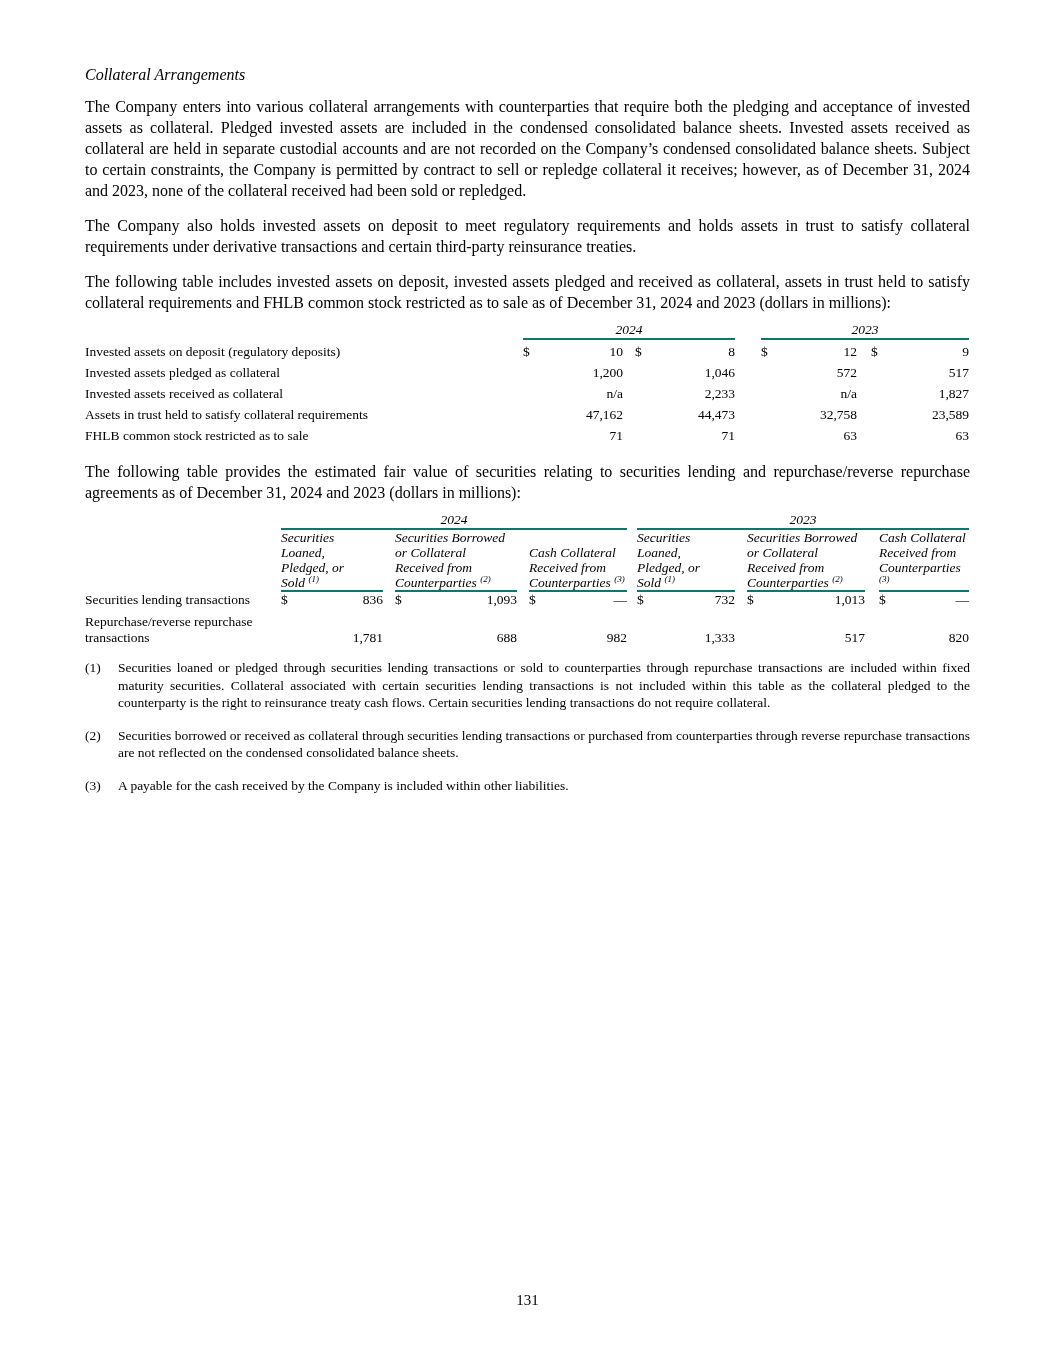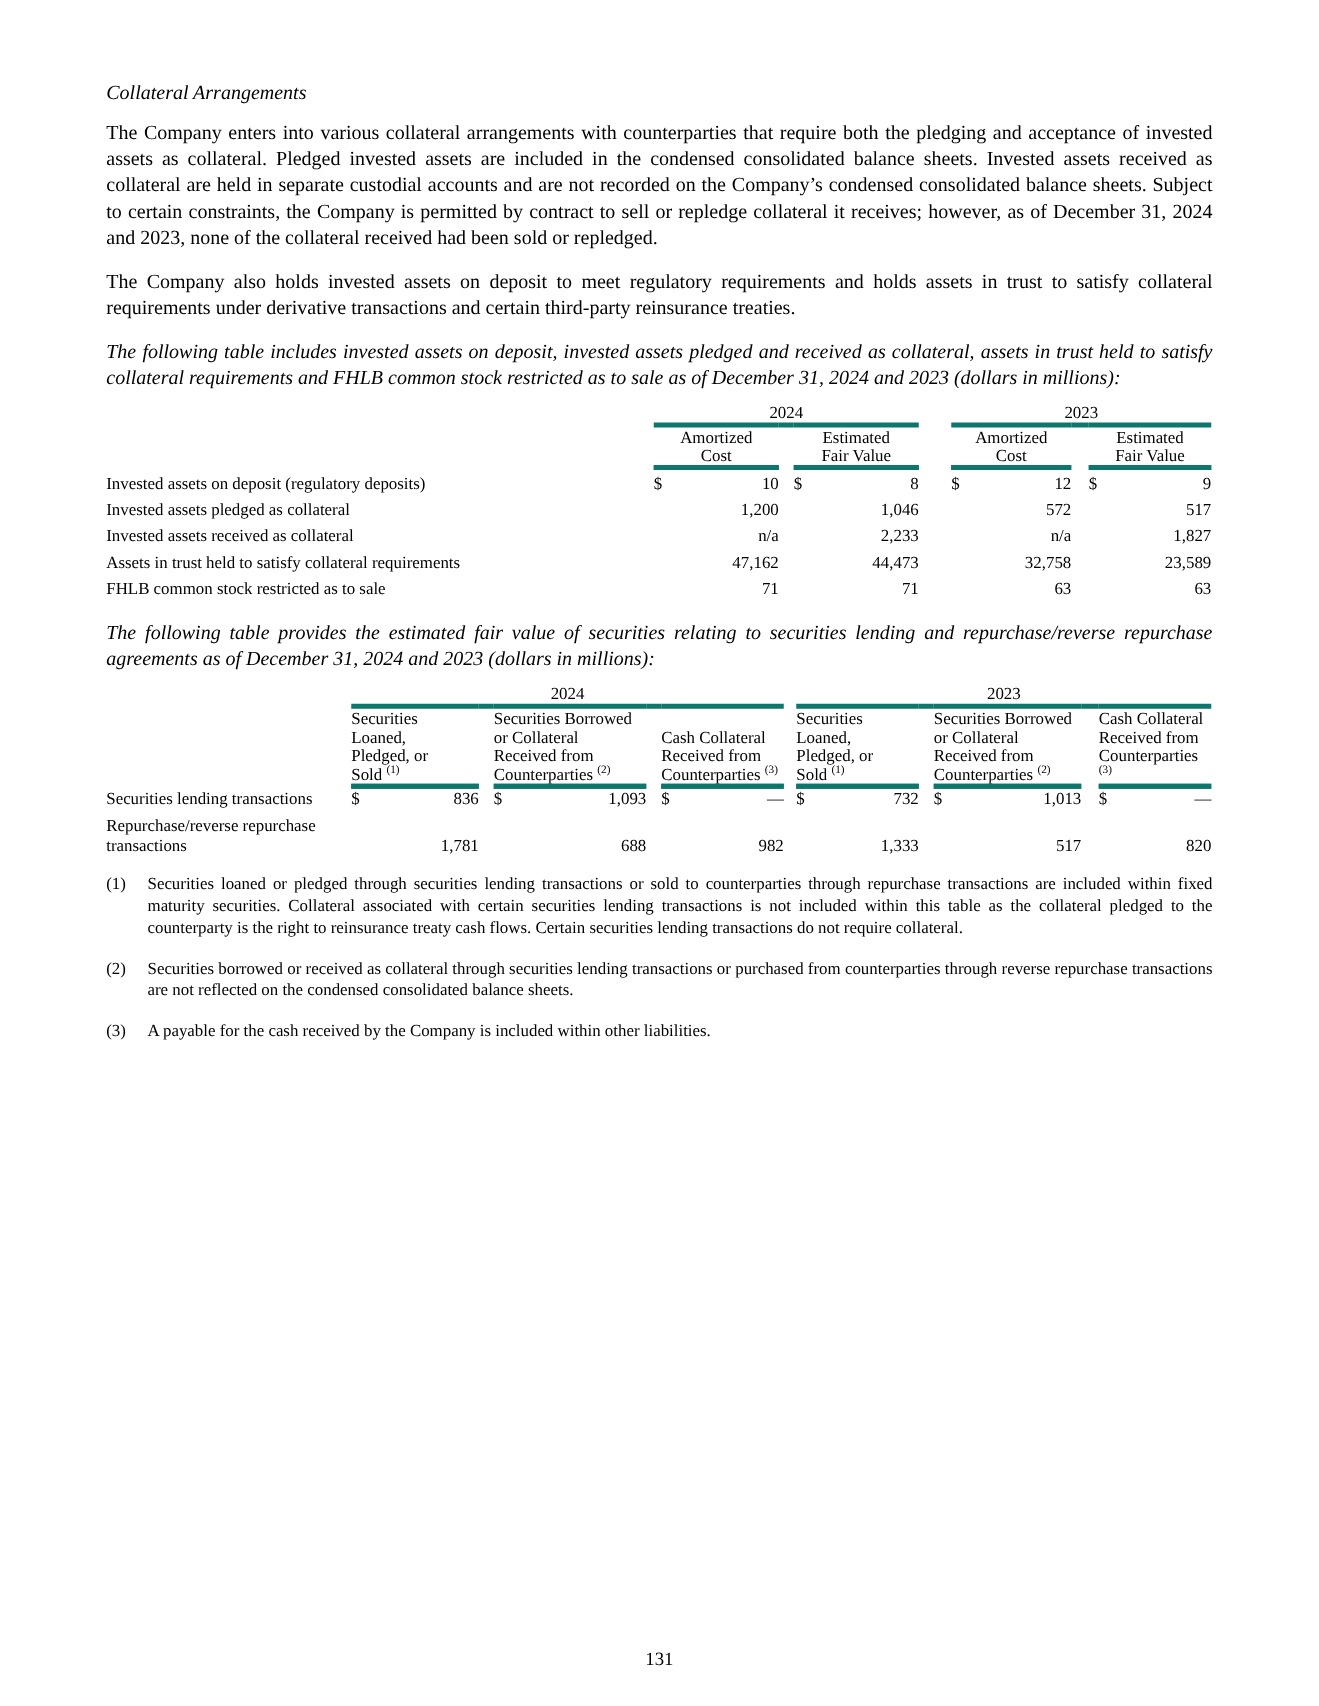--- a/index.html
+++ b/index.html
@@ -26,7 +26,7 @@
     text-align: justify;
     margin: 0 0 14px 0;
   }
-  .para-gap { margin-bottom: 9px; font-style: italic; }
+  .para-gap { margin-bottom: 9px; }
 
   
   table.fin-table {

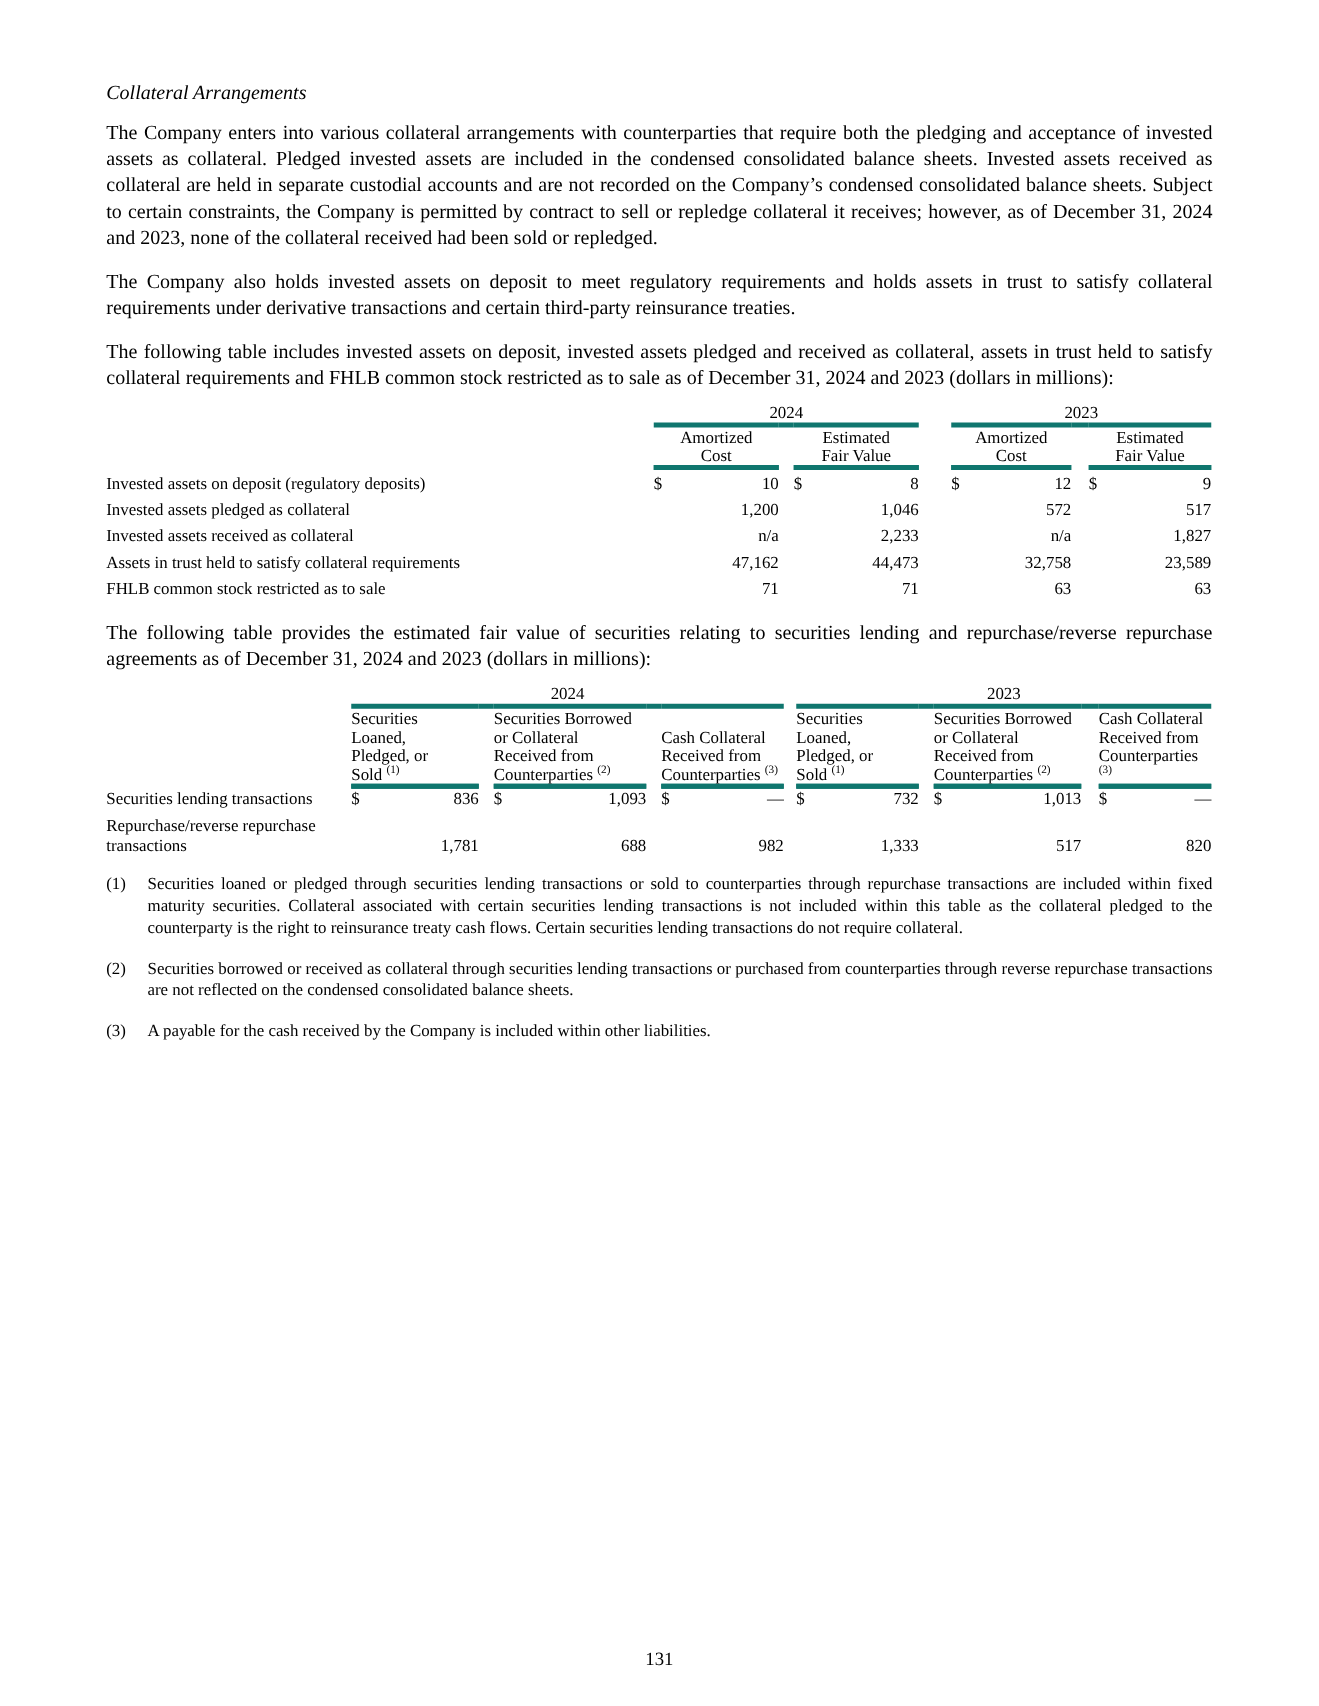--- a/index.html
+++ b/index.html
@@ -38,7 +38,7 @@
   }
   table.fin-table th { font-weight: normal; padding: 0; }
   table.fin-table td { padding: 0; }
-  .rule-b { border-bottom: 4px solid #0f766e; }
+  .rule-b { border-bottom: 2px solid #0f766e; font-style: italic; }
   .yr { text-align: center; padding-bottom: 2px; }
   .subhead {
     text-align: center;

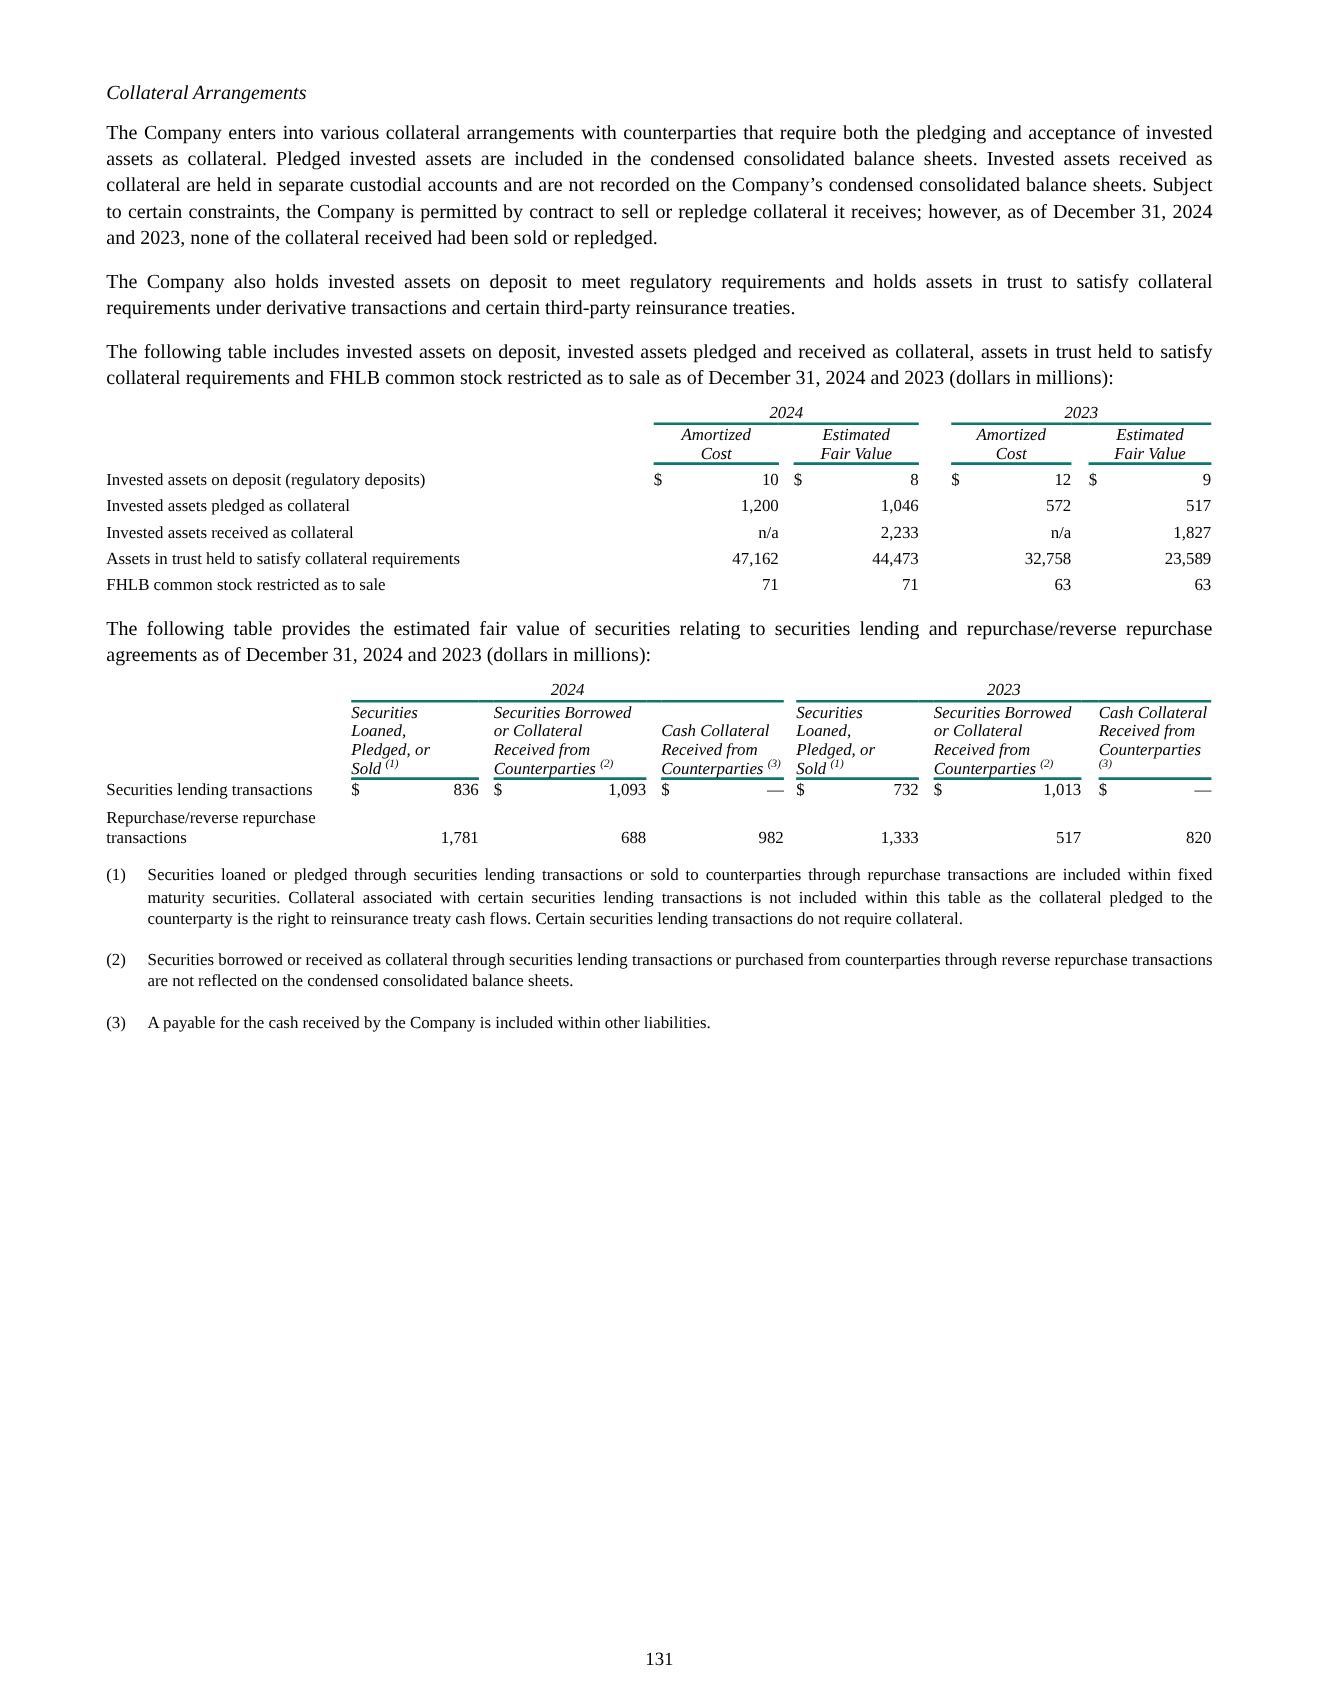--- a/index.html
+++ b/index.html
@@ -122,20 +122,6 @@
         <th colspan="3" class="yr rule-b">2024</th>
         <td></td>
         <th colspan="3" class="yr rule-b">2023</th>
-      </tr>
-      <tr>
-        <td></td>
-        <th class="subhead rule-b">Amortized
-Cost</th>
-        <td></td>
-        <th class="subhead rule-b">Estimated
-Fair Value</th>
-        <td></td>
-        <th class="subhead rule-b">Amortized
-Cost</th>
-        <td></td>
-        <th class="subhead rule-b">Estimated
-Fair Value</th>
       </tr>
     </thead>
     <tbody>

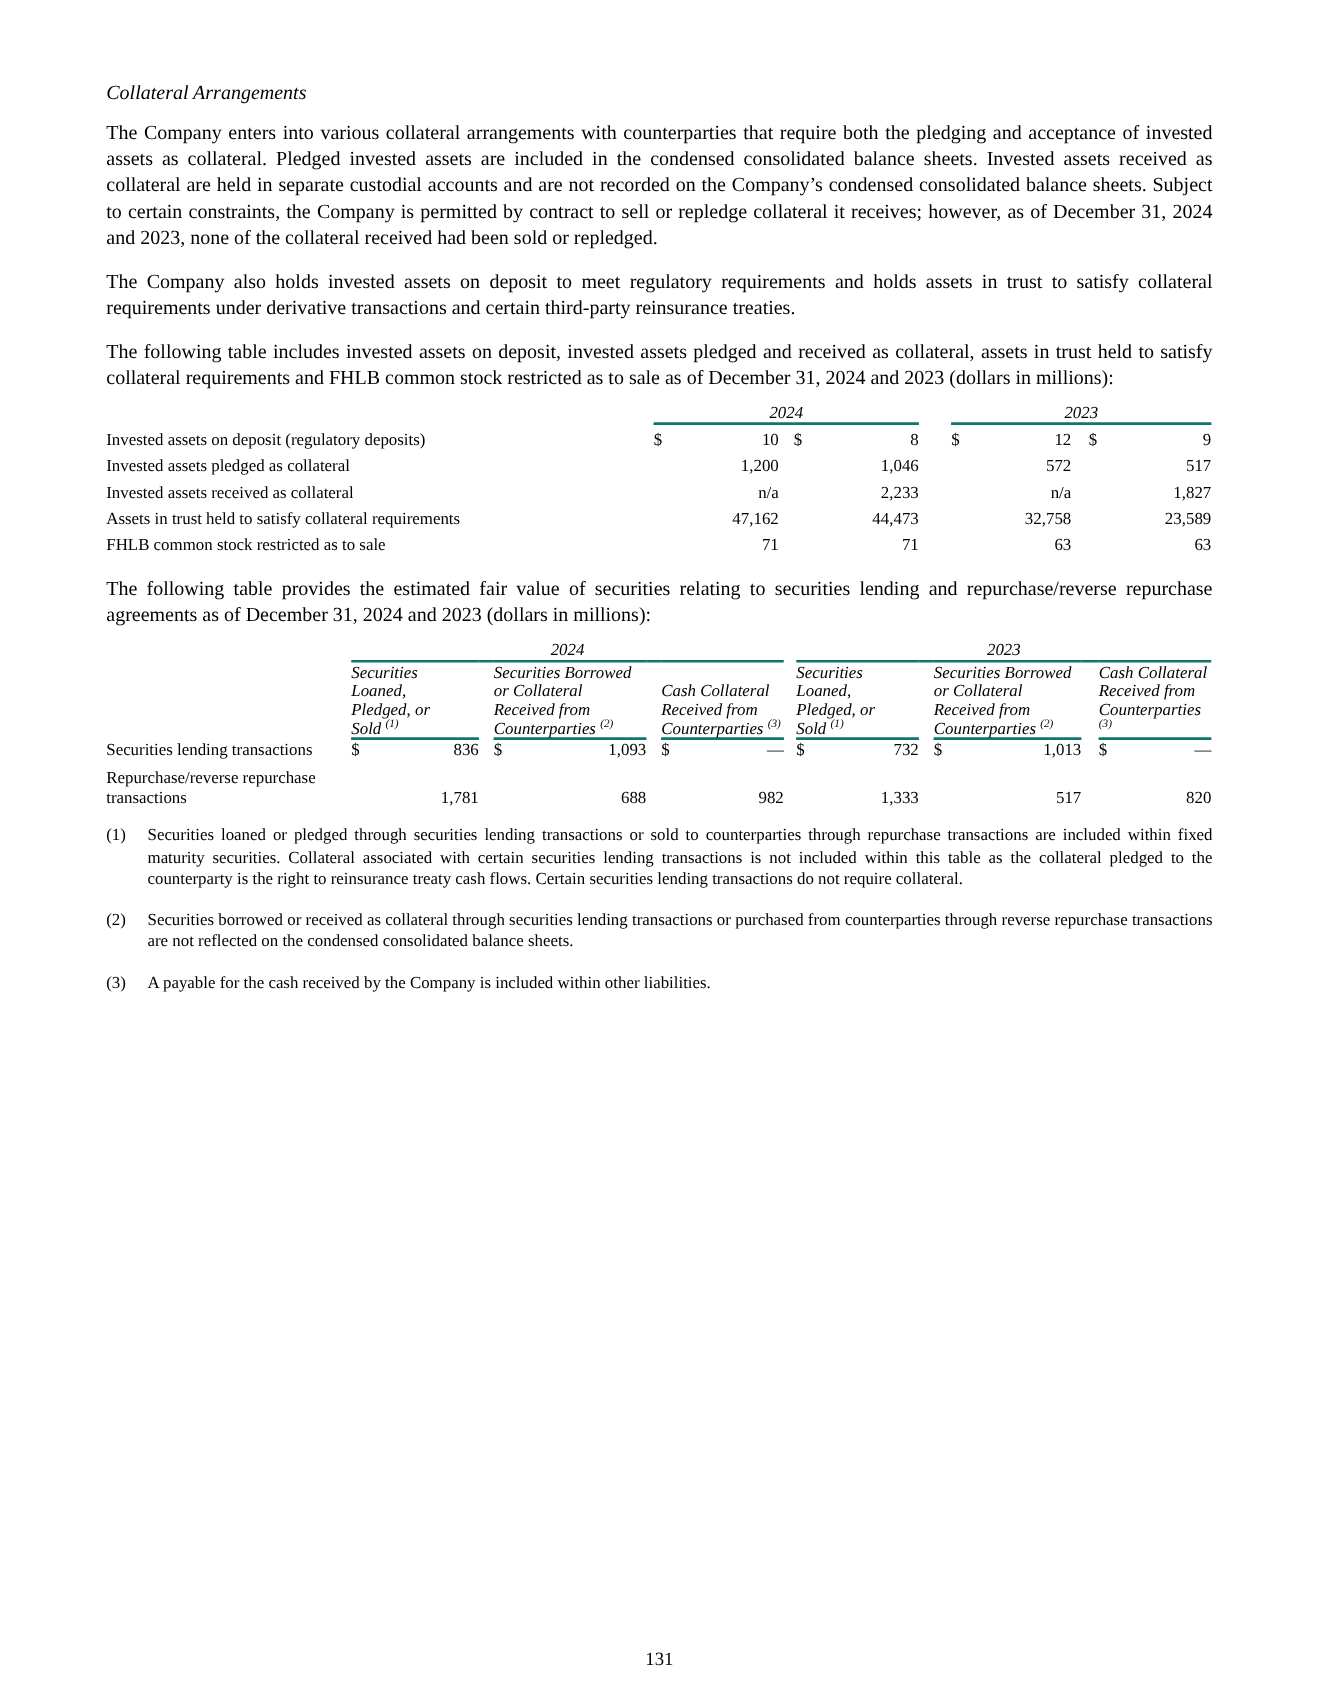--- a/index.html
+++ b/index.html
@@ -87,7 +87,7 @@
 
   .page-number {
     position: absolute;
-    top: 1320px;
+    top: 1292px;
     left: 0;
     width: 100%;
     text-align: center;

